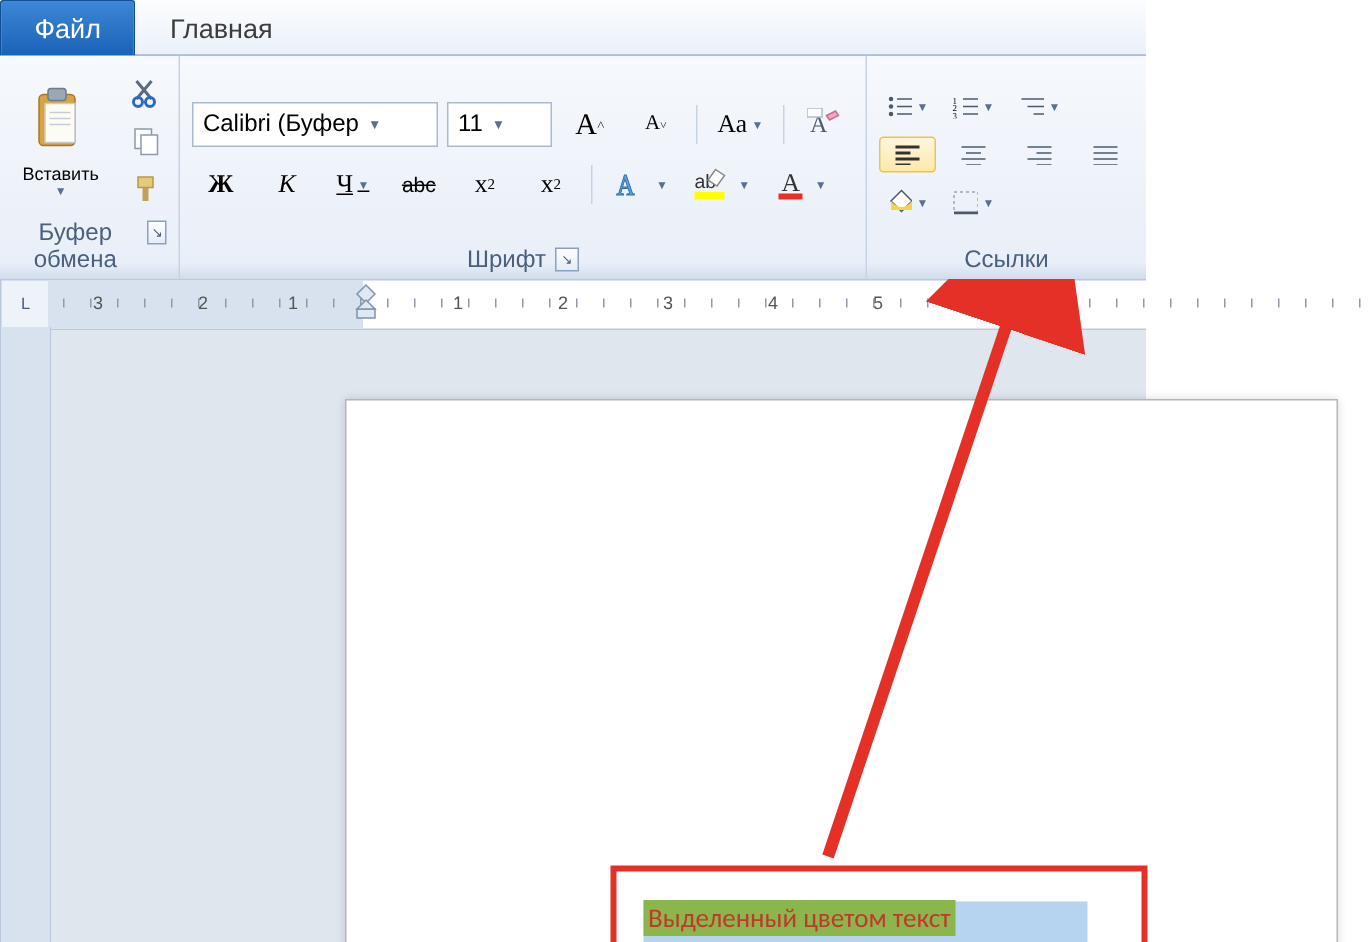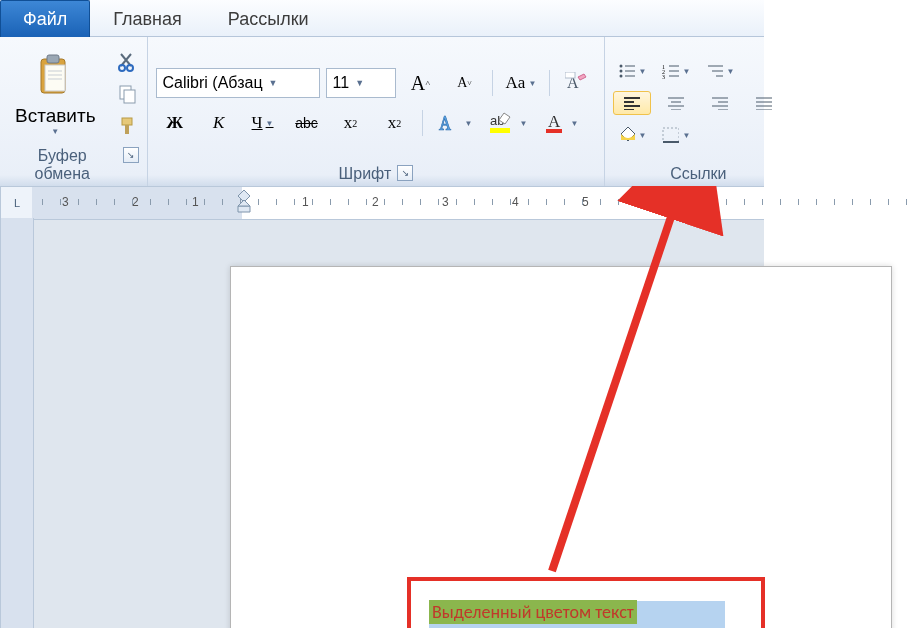--- a/index.html
+++ b/index.html
@@ -62,7 +62,6 @@
   <div class="tabstrip">
     <div class="tab file">Файл</div>
     <div class="tab">Главная</div>
-    <div class="tab">Рассылки</div>
   </div>
 
   <div class="ribbon">

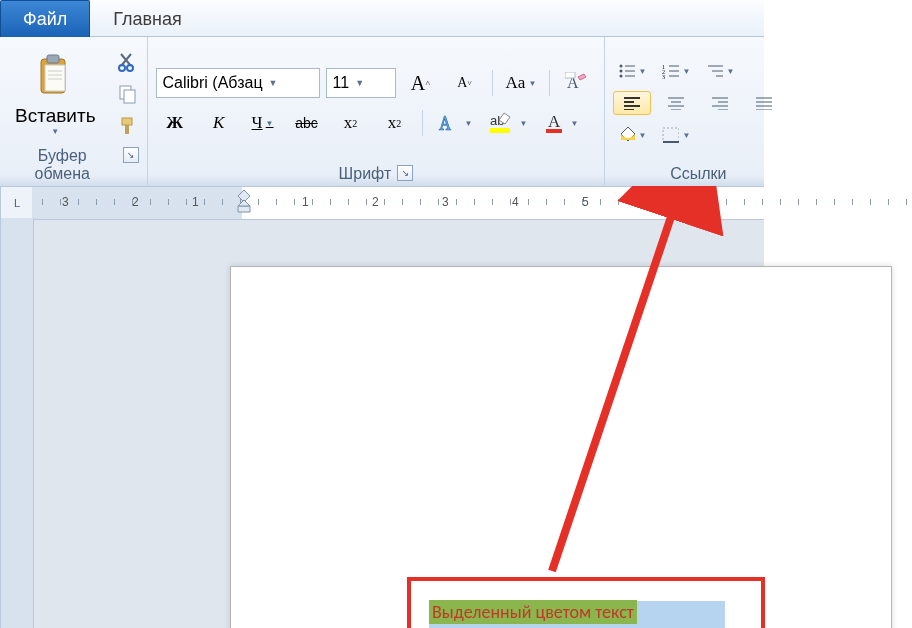--- a/index.html
+++ b/index.html
@@ -115,7 +115,7 @@
         <div class="font-rows">
           <div class="row">
             <div class="combo" style="width:150px">
-              <span>Calibri (Абзац</span>
+              <span>Calibri (Буфер</span>
                 <span class="dd">▼</span>
             </div>
             <div class="combo" style="width:56px">

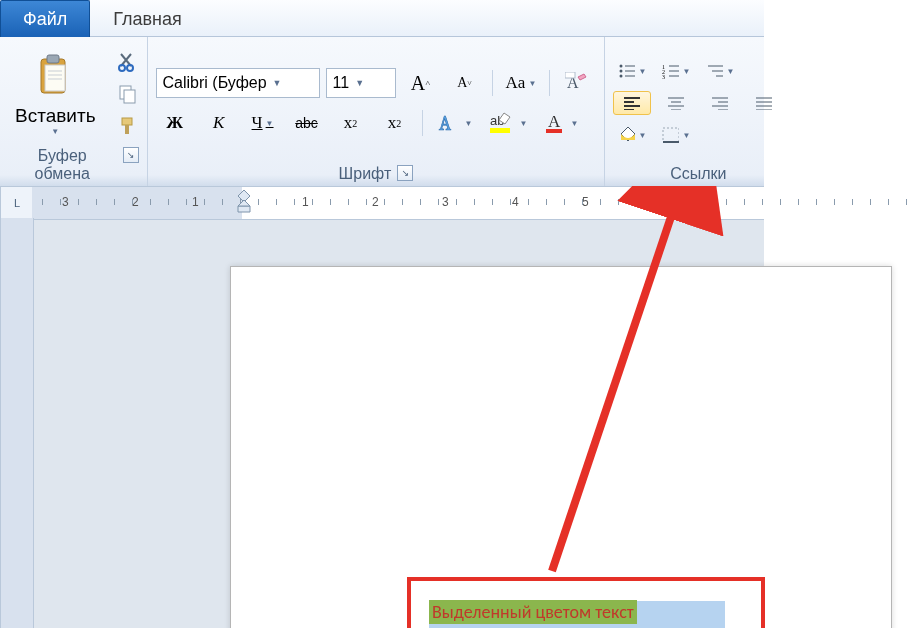--- a/index.html
+++ b/index.html
@@ -79,7 +79,7 @@
               <line x1="15" y1="26" x2="29" y2="26" stroke="#c7cdd4"></line>
             </svg>
           </span>
-          <span style="font-size:19px;margin-top:4px">Вставить</span>
+          <span style="font-size:12px;margin-top:4px">Вставить</span>
           <span style="font-size:8px;color:#5a7090">▼</span>
         </div>
         <div class="clip-small">

